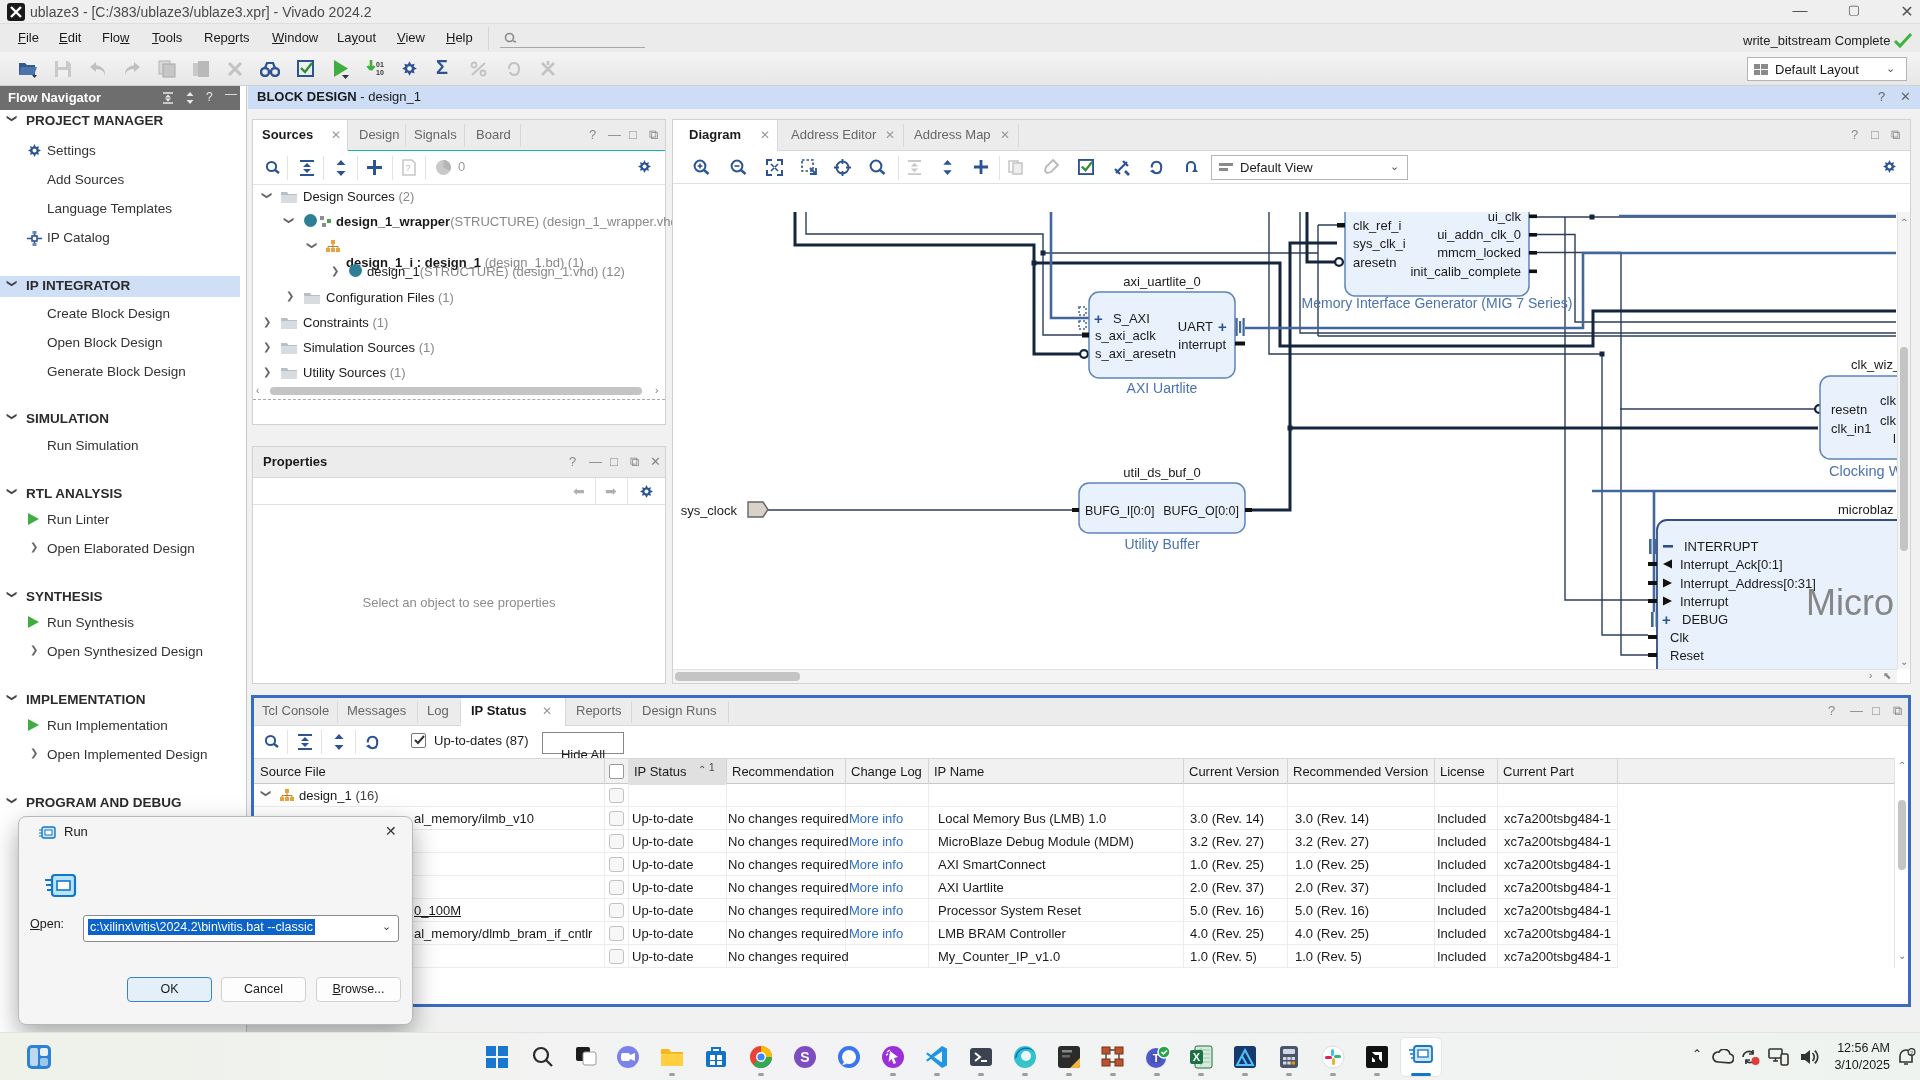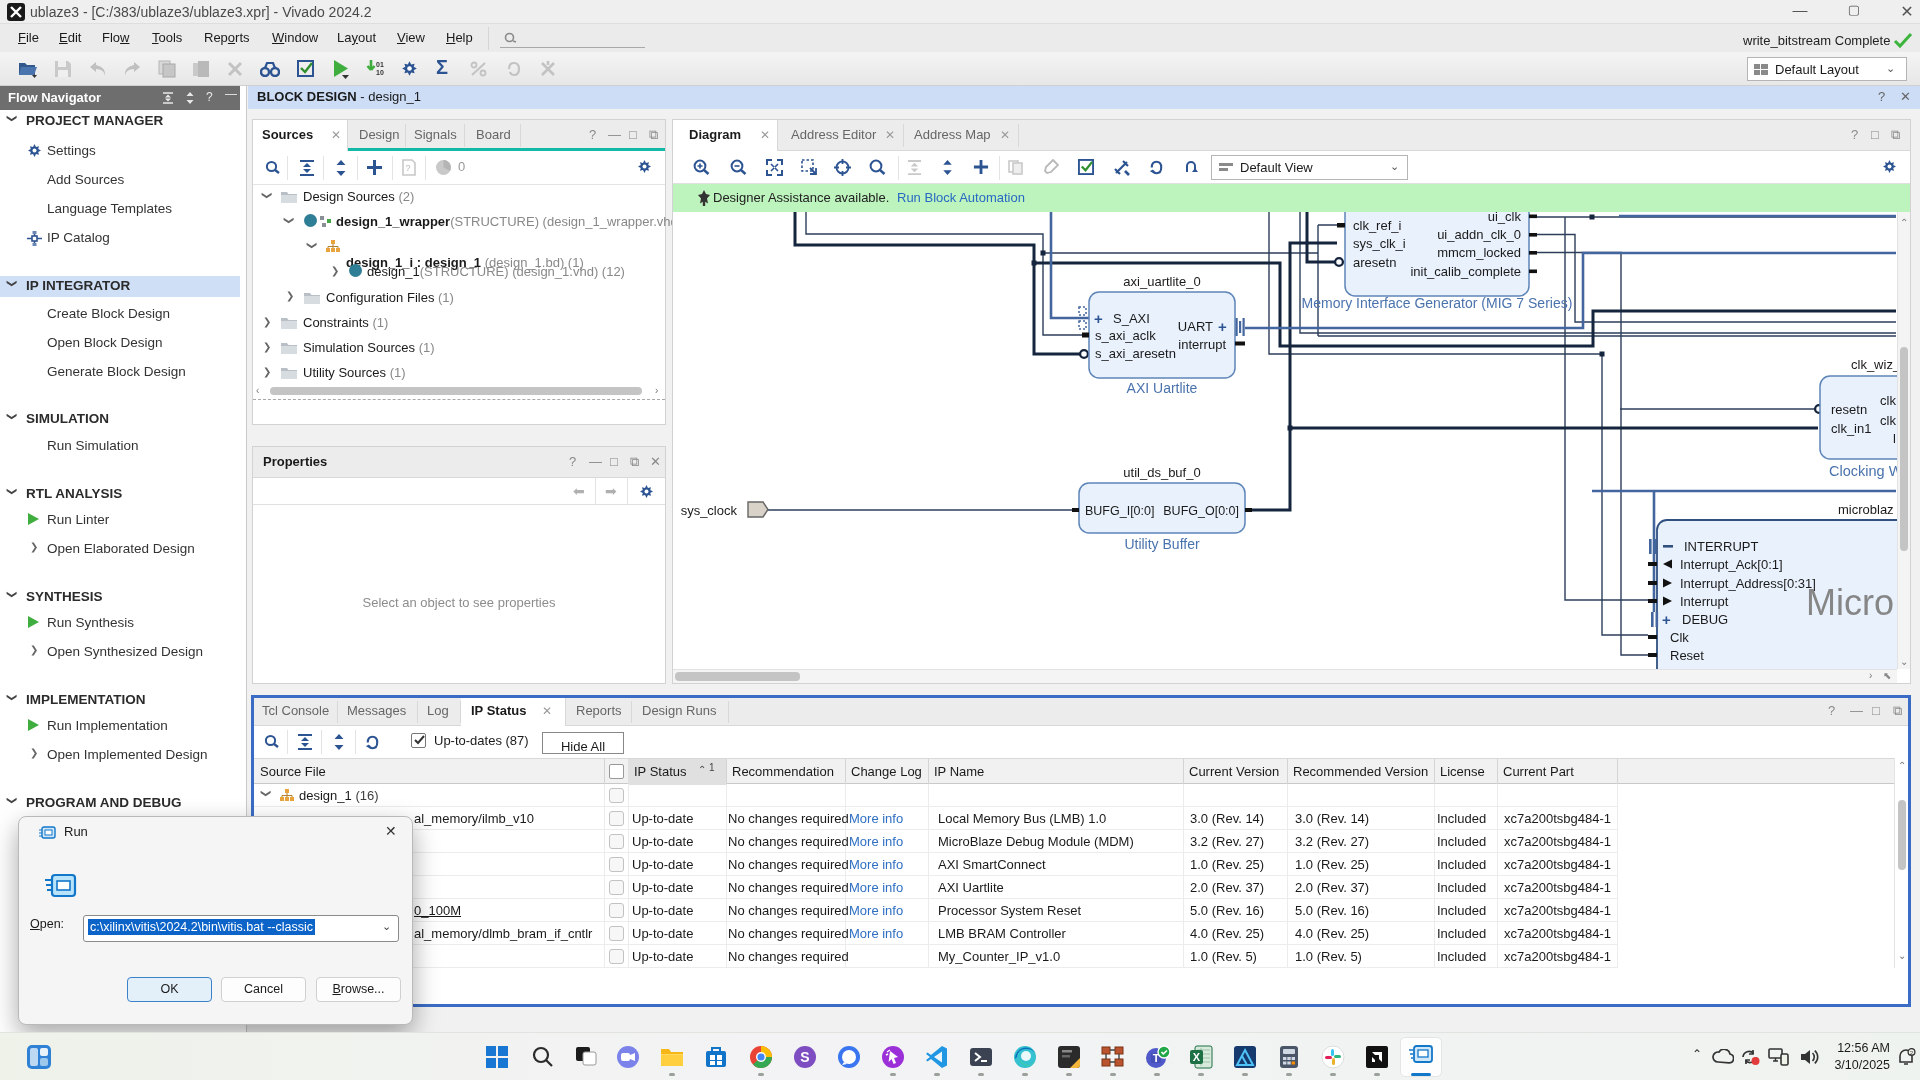--- a/index.html
+++ b/index.html
@@ -208,7 +208,7 @@
 
 <div class="panel" style="left:252px;top:119px;width:414px;height:306px;" id="sources">
 
-  <div class="abs" style="left:0;top:0;width:412px;height:31px;background:#ececec;border-bottom:3px solid #14b8a6;">
+  <div class="abs" style="left:0;top:0;width:412px;height:31px;background:#ececec;border-bottom:1px solid #14b8a6;">
     <div class="abs" style="left:0;top:0;width:95px;height:31px;background:#fff;border-right:1px solid #d8d8d8;"></div>
     <div class="abs" style="left:9px;top:7px;font-weight:bold;">Sources</div>
     <div class="abs tabx" style="left:78px;top:8px;">✕</div>

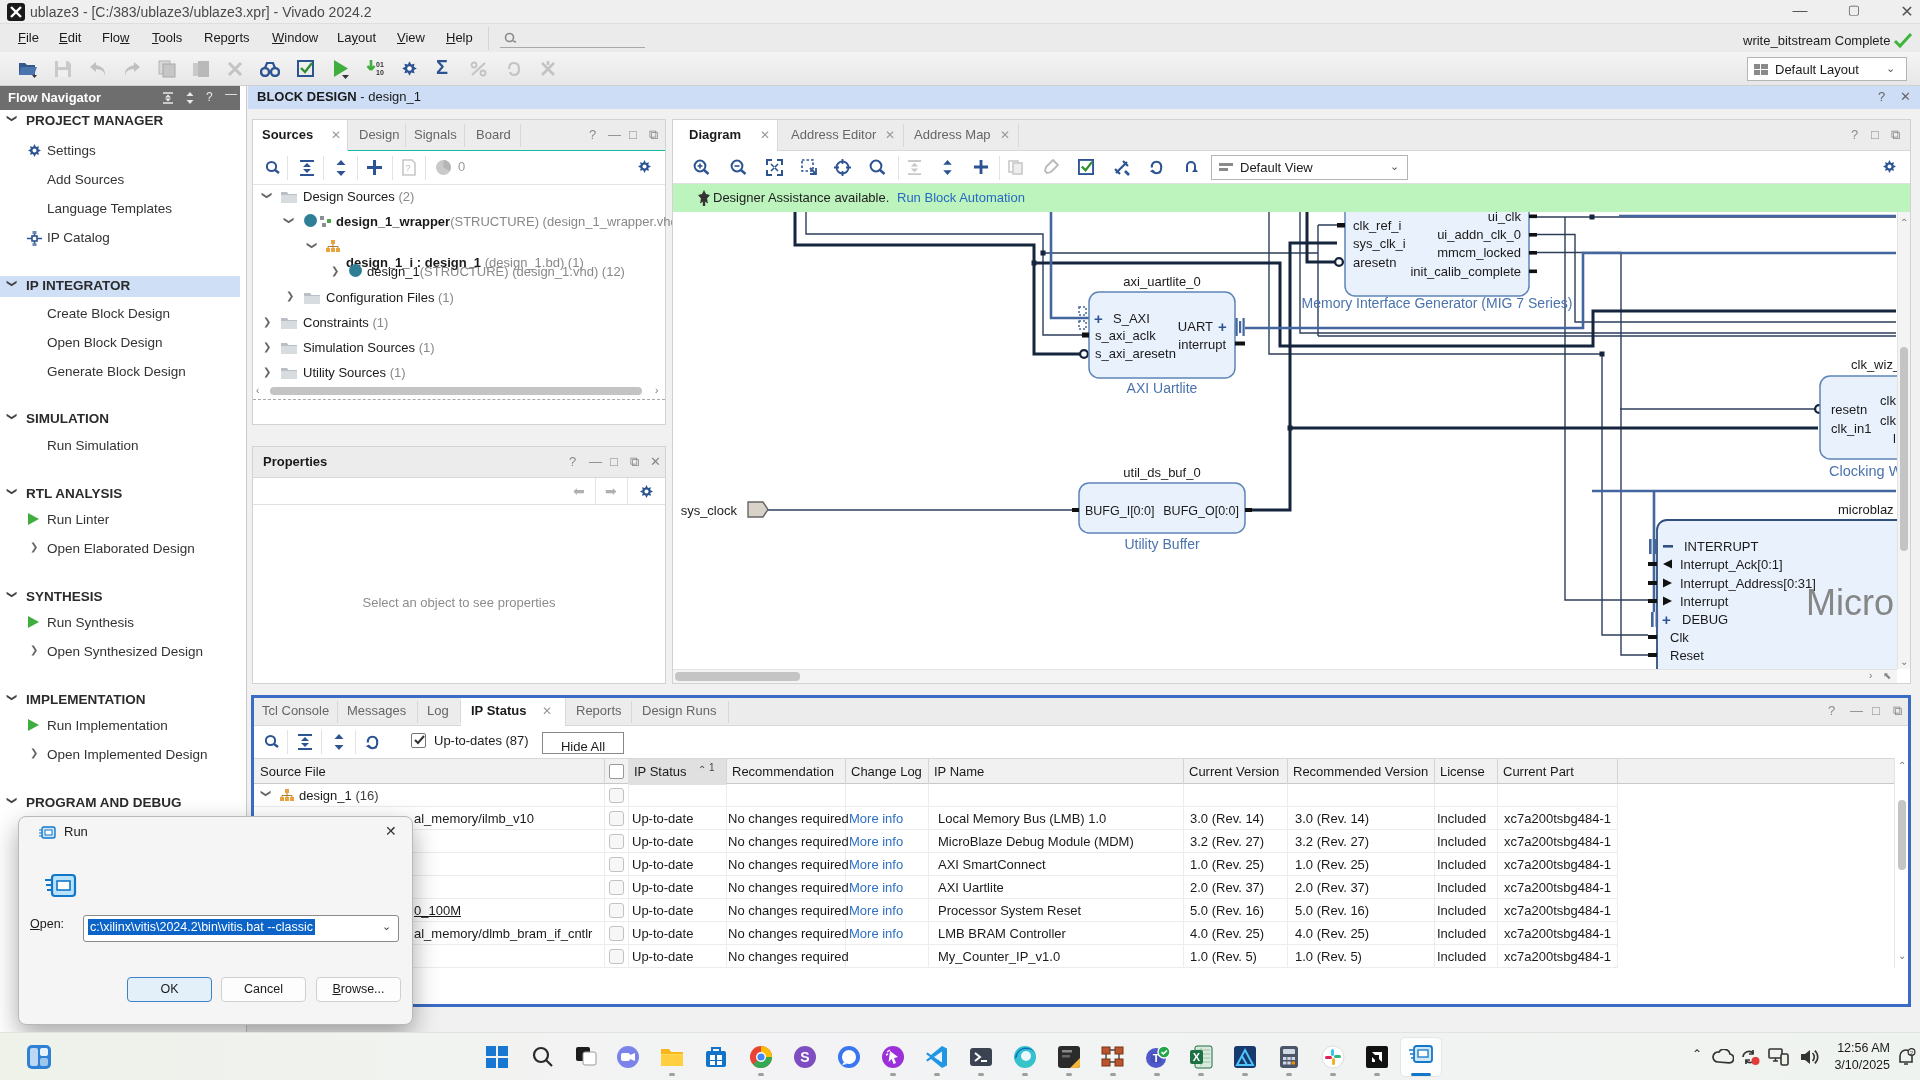--- a/index.html
+++ b/index.html
@@ -434,14 +434,6 @@
       </svg>
   </div>
 
-  <div class="abs" style="left:0;top:64px;width:1237px;height:28px;background:#bdf3bd;">
-    <svg class="abs" style="left:24px;top:6px;" width="14" height="16" viewBox="0 0 14 16">
-        <path d="M7 0 l2 4 4 1 -3 3.5 1 5 -4 -2.5 -4 2.5 1 -5 -3 -3.5 4 -1 z" fill="#333"></path>
-        <rect x="5.8" y="10" width="2.4" height="6" fill="#333"></rect>
-      </svg>
-    <div class="abs" style="left:40px;top:6px;color:#222;">Designer Assistance available.</div>
-    <div class="abs" style="left:224px;top:6px;color:#2769c4;">Run Block Automation</div>
-  </div>
 
   <svg class="abs" style="left:0;top:92px;" width="1224" height="457" viewBox="0 0 1224 457" id="canvas" font-size="13px">
     <g fill="none" stroke="#2c3e5a" stroke-width="1.4">

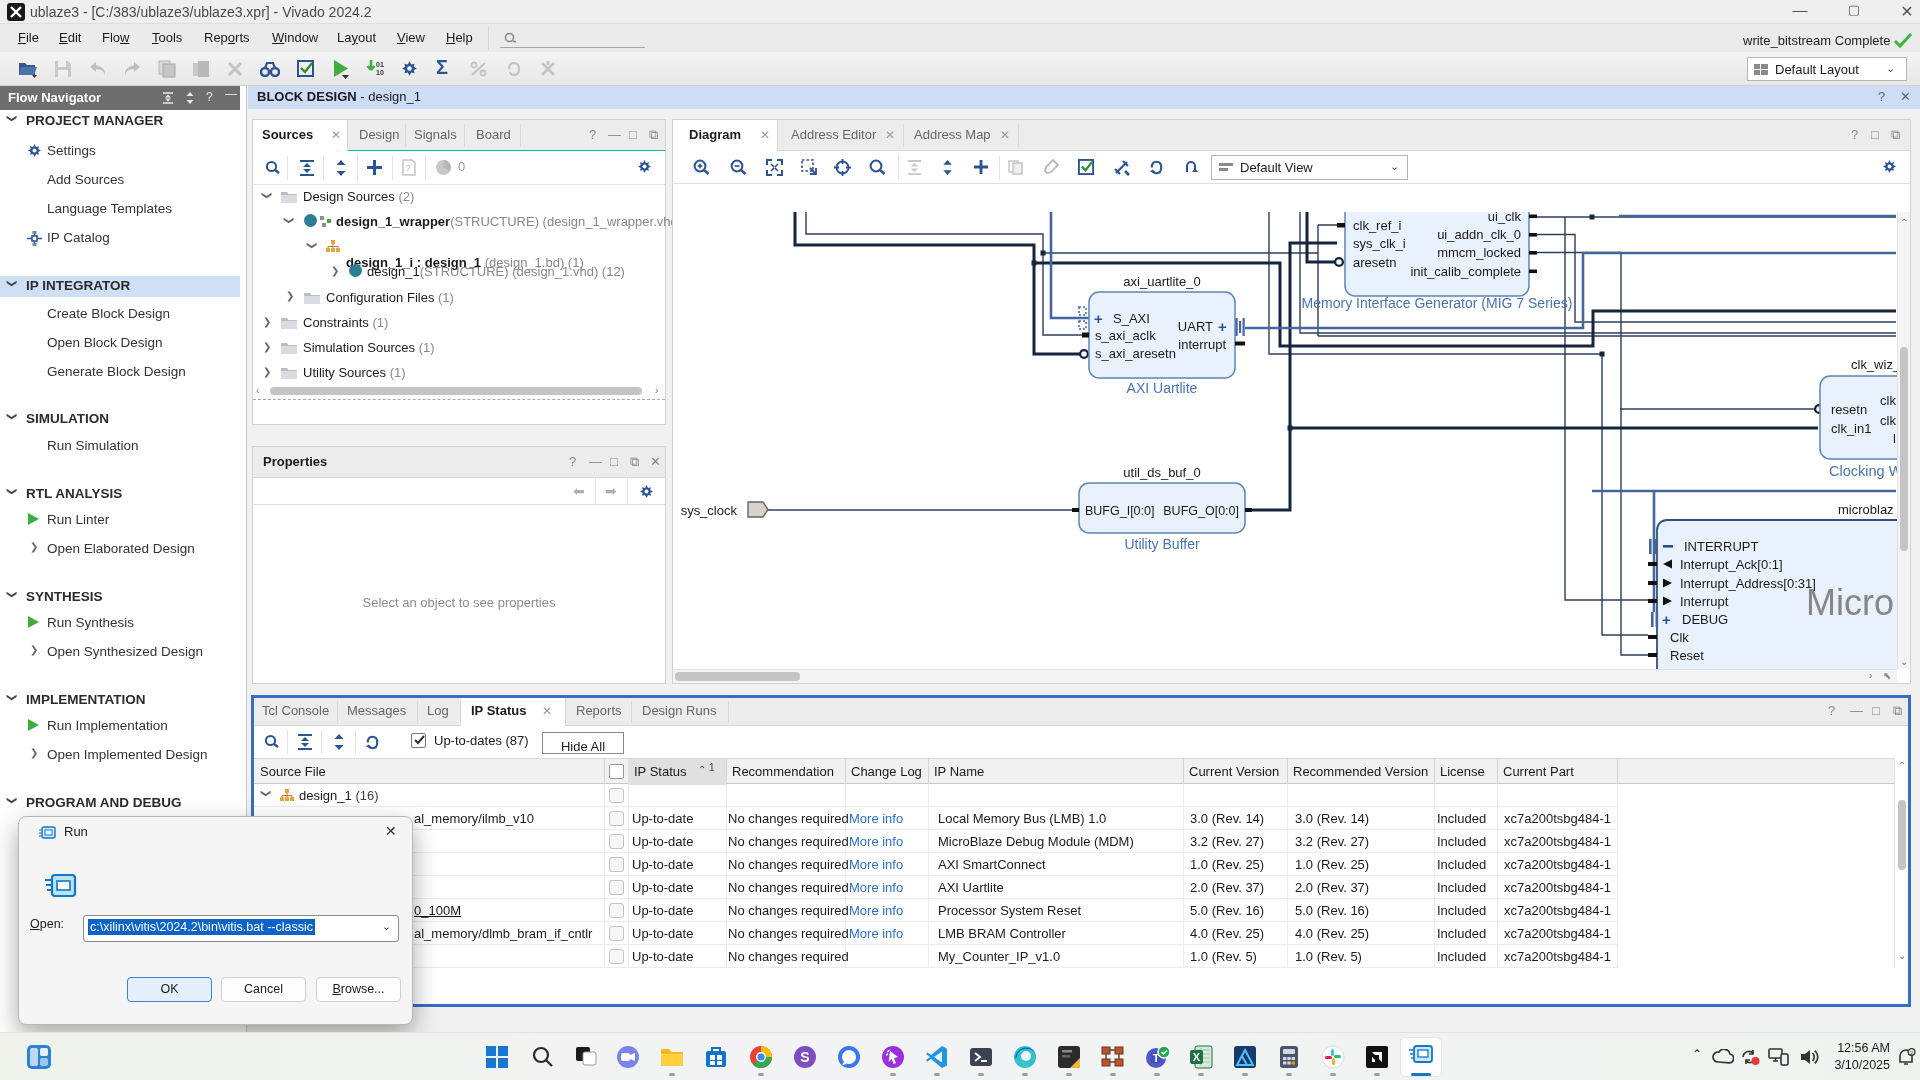--- a/index.html
+++ b/index.html
@@ -609,7 +609,7 @@
         <path d="M2 6 L5 9 L11 2" stroke="#333" stroke-width="2" fill="none"></path>
       </svg>
     <div class="abs" style="left:180px;top:7px;">Up-to-dates (87)</div>
-    <div class="abs" style="left:288px;top:6px;width:82px;height:22px;background:#fff;border:1px solid #888;text-align:center;padding-top:6px;">Hide All</div>
+    <div class="abs" style="left:288px;top:6px;width:82px;height:22px;background:#fff;border:1px solid #888;text-align:center;padding-top:14px;">Hide All</div>
   </div>
 
   <div class="abs" style="left:0;top:60px;width:1640px;height:26px;background:#f1f1f1;border-top:1px solid #d8d8d8;border-bottom:1px solid #c9c9c9;">

